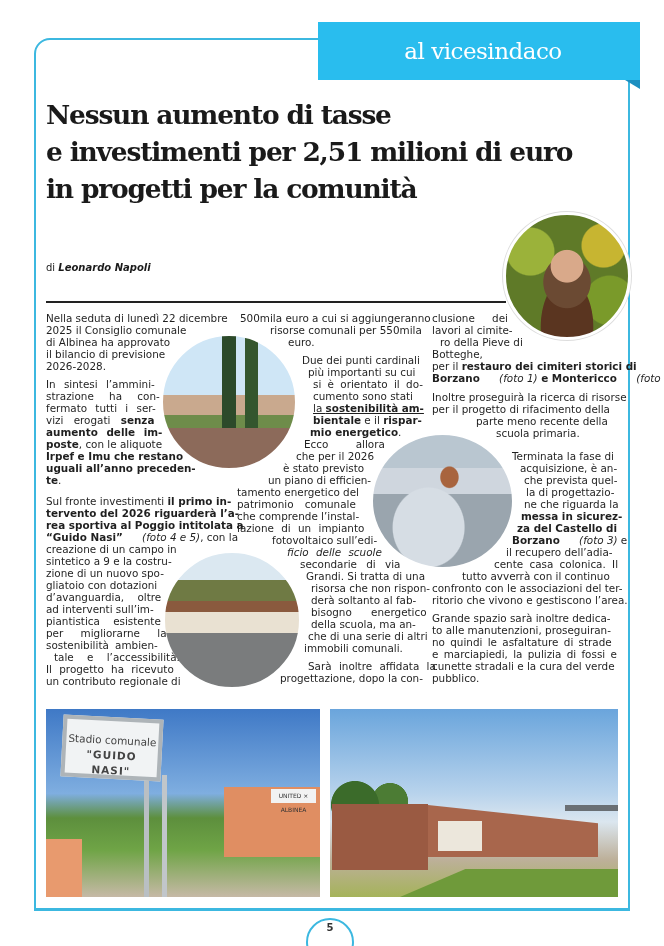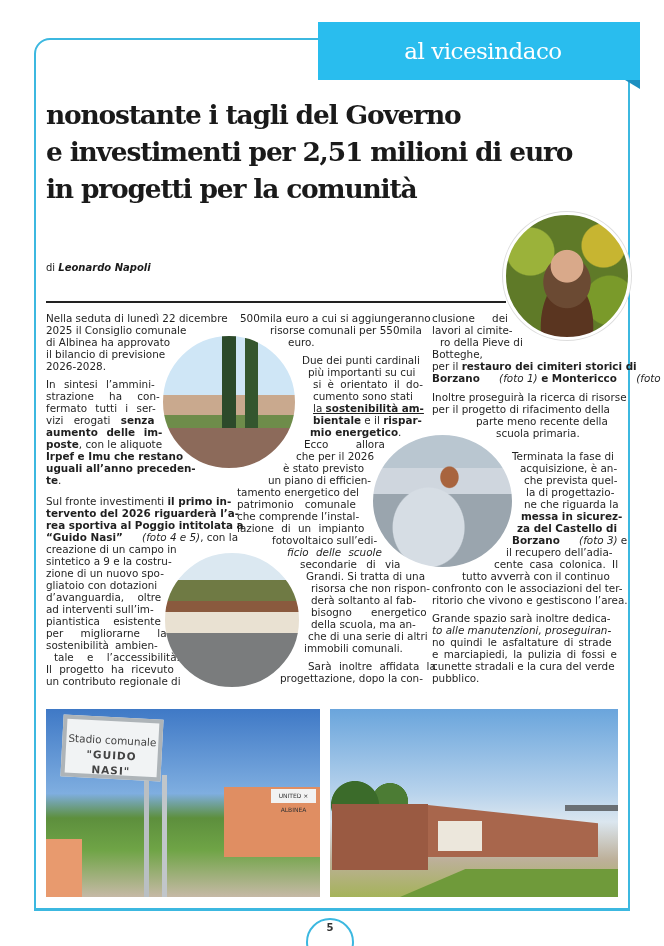--- a/index.html
+++ b/index.html
@@ -121,6 +121,7 @@
 <div class="banner-tail"></div>
 
 <div class="headline">
+  <div>Nessun aumento di tasse</div>
   <div>nonostante i tagli del Governo</div>
   <div>e investimenti per 2,51 milioni di euro</div>
   <div>in progetti per la comunità</div>

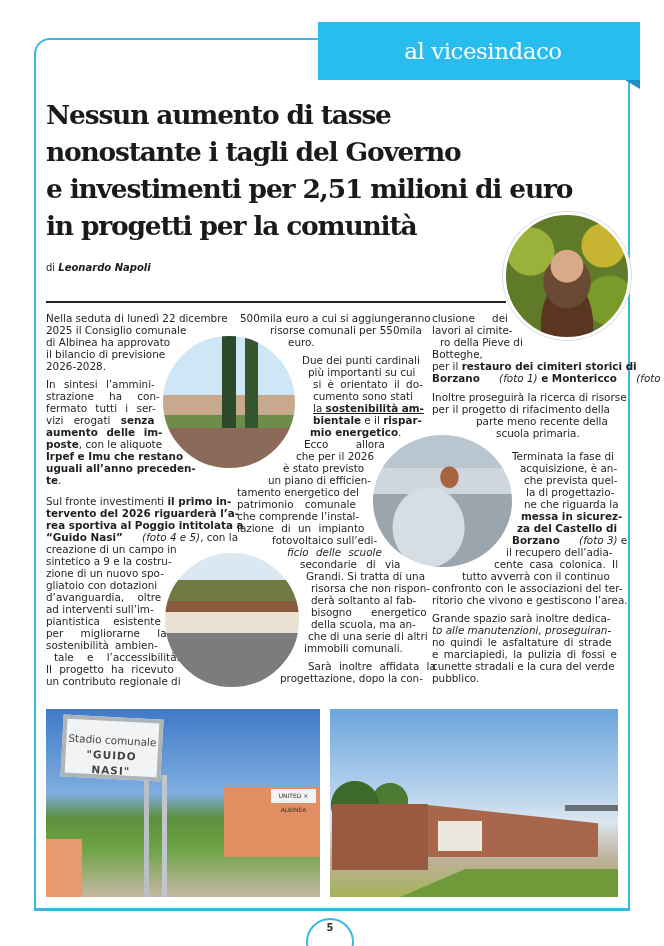--- a/index.html
+++ b/index.html
@@ -122,7 +122,6 @@
 
 <div class="headline">
   <div>Nessun aumento di tasse</div>
-  <div>nonostante i tagli del Governo</div>
   <div>e investimenti per 2,51 milioni di euro</div>
   <div>in progetti per la comunità</div>
 </div>

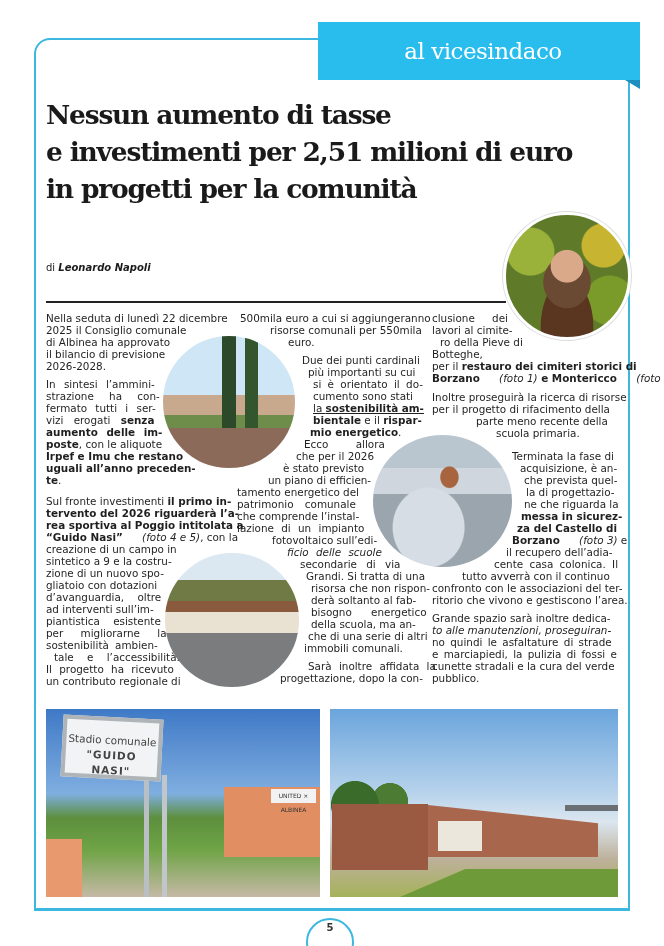--- a/index.html
+++ b/index.html
@@ -234,7 +234,7 @@
   <div class="line" style="left:432px;top:594px;">ritorio che vivono e gestiscono l’area.</div>
 
   <div class="line" style="left:432px;top:612px;">Grande spazio sarà inoltre dedica-</div>
-  <div class="line" style="left:432px;top:624px;font-style:italic;">to alle manutenzioni, proseguiran-</div>
+  <div class="line" style="left:432px;top:624px;">to alle manutenzioni, proseguiran-</div>
   <div class="line" style="left:432px;top:636px;word-spacing:2px;">no quindi le asfaltature di strade</div>
   <div class="line" style="left:432px;top:648px;word-spacing:2px;">e marciapiedi, la pulizia di fossi e</div>
   <div class="line" style="left:432px;top:660px;">cunette stradali e la cura del verde</div>

